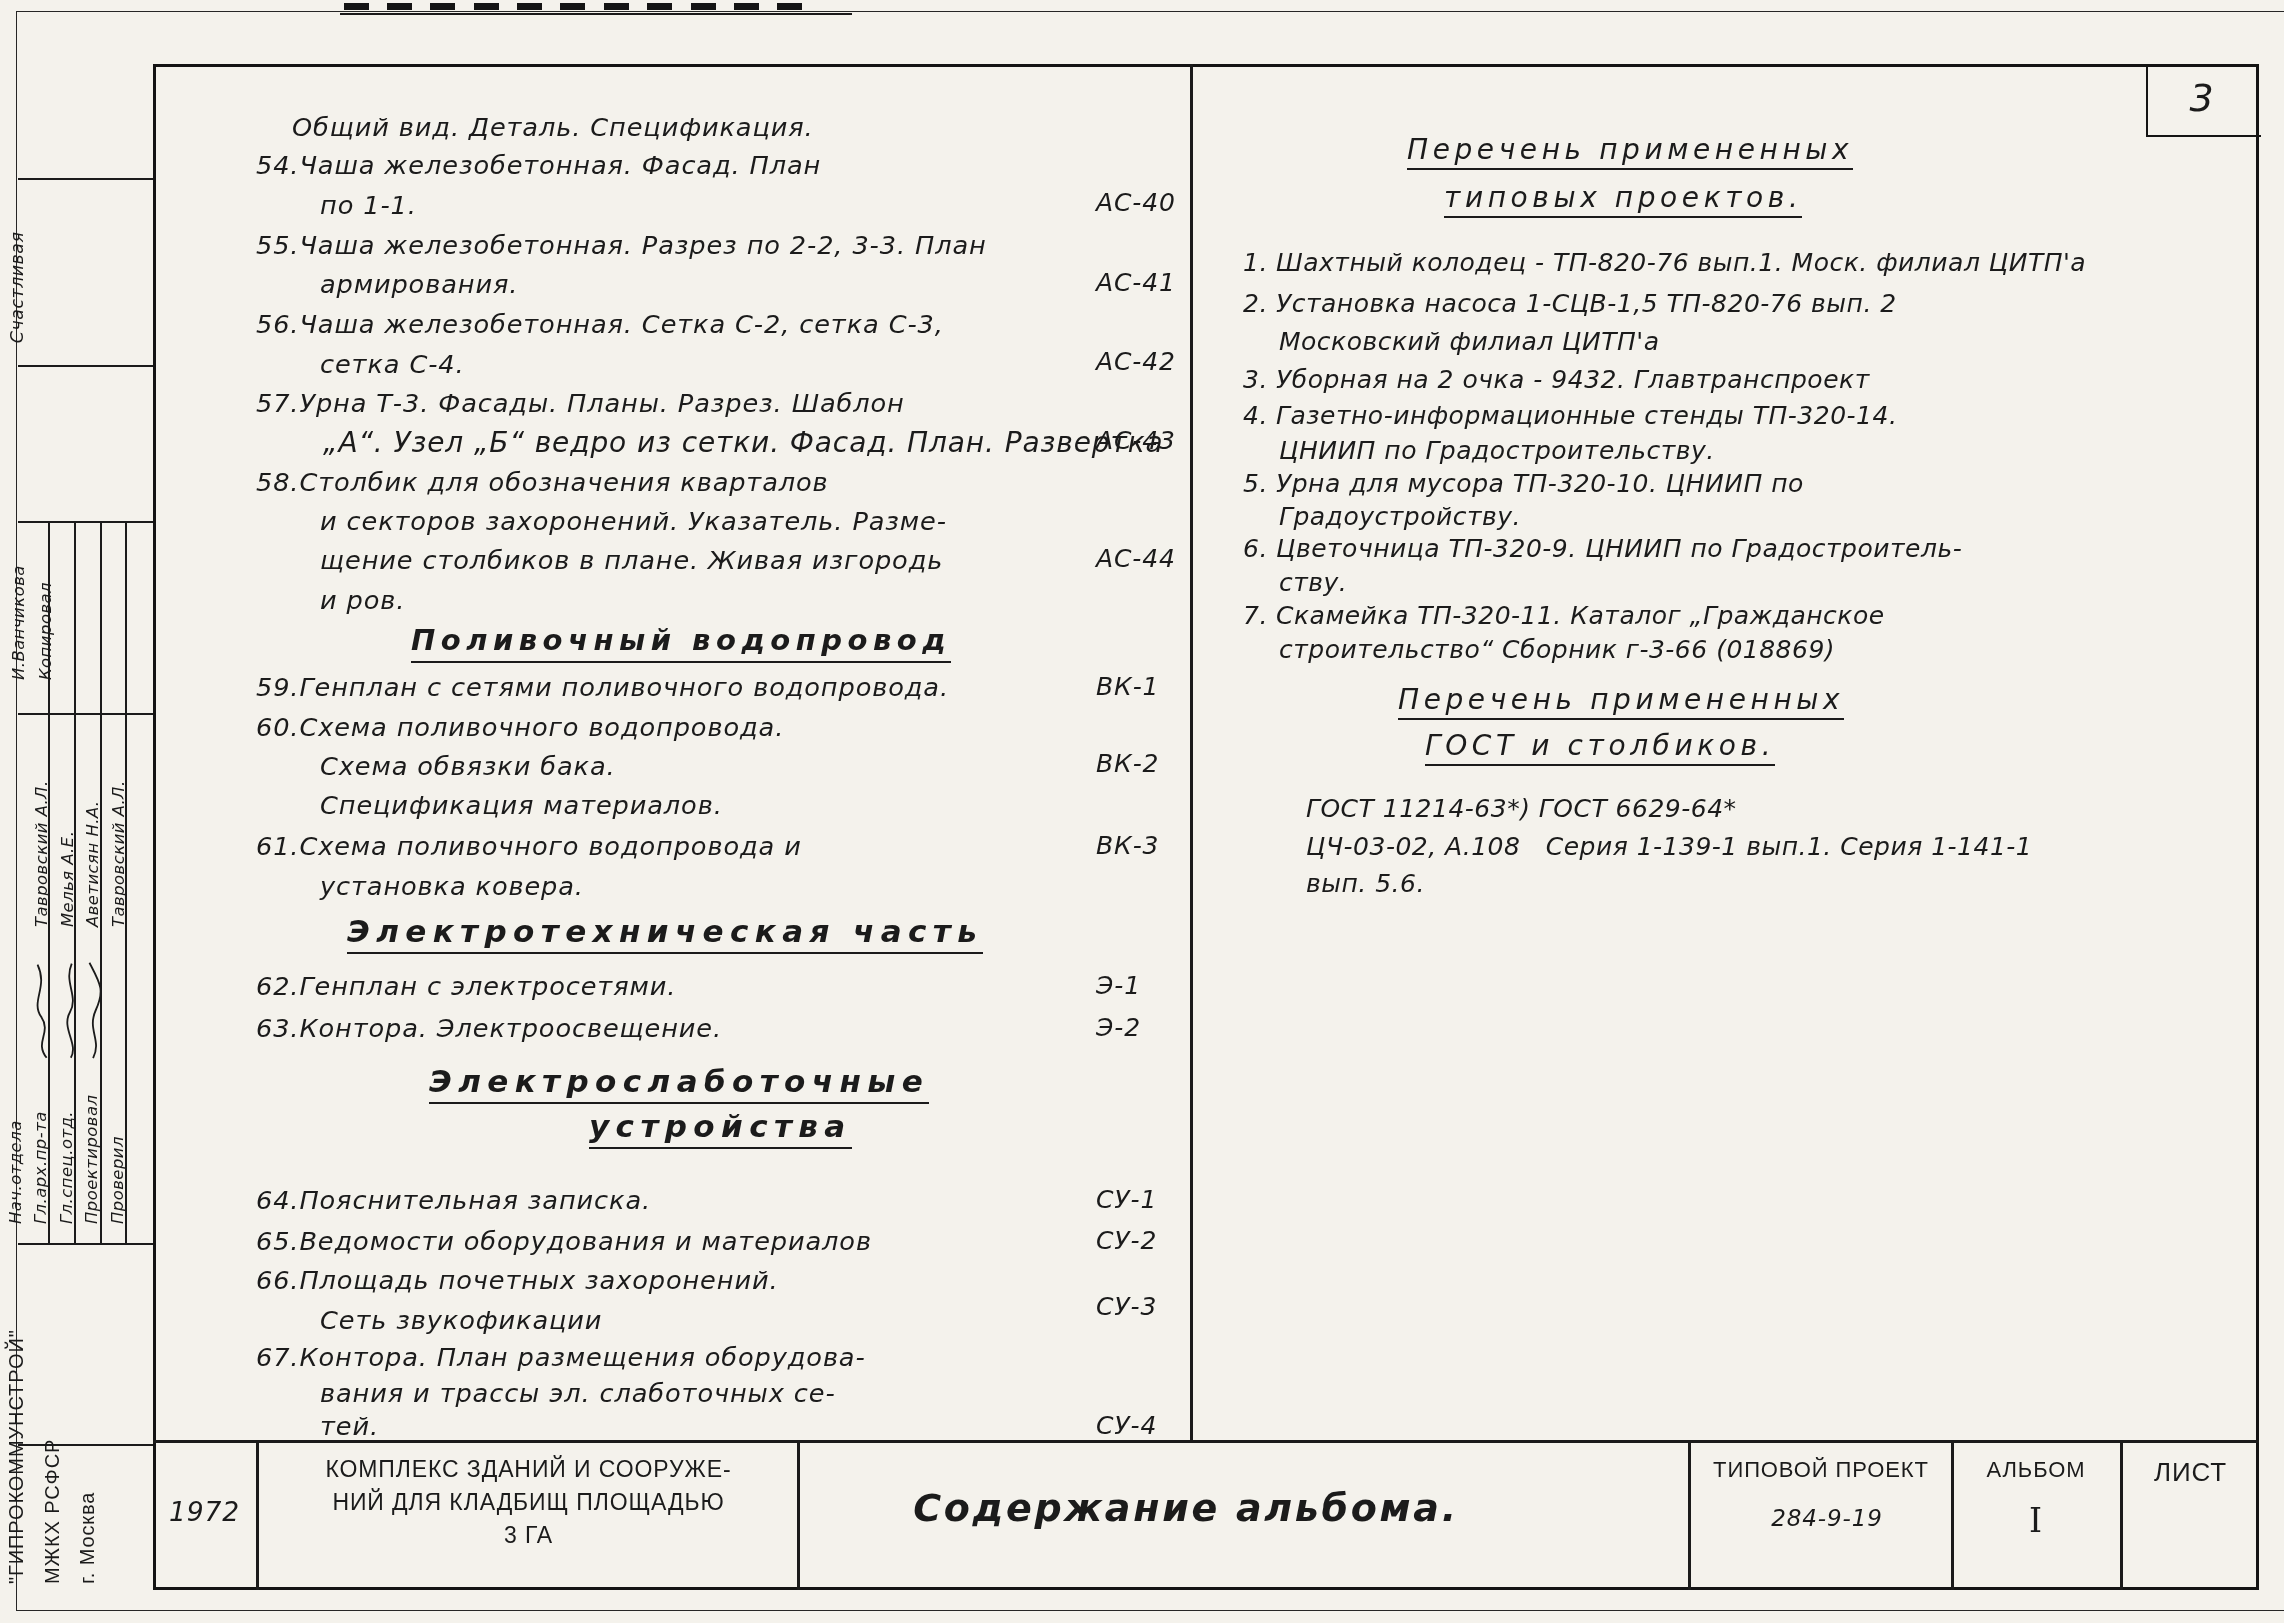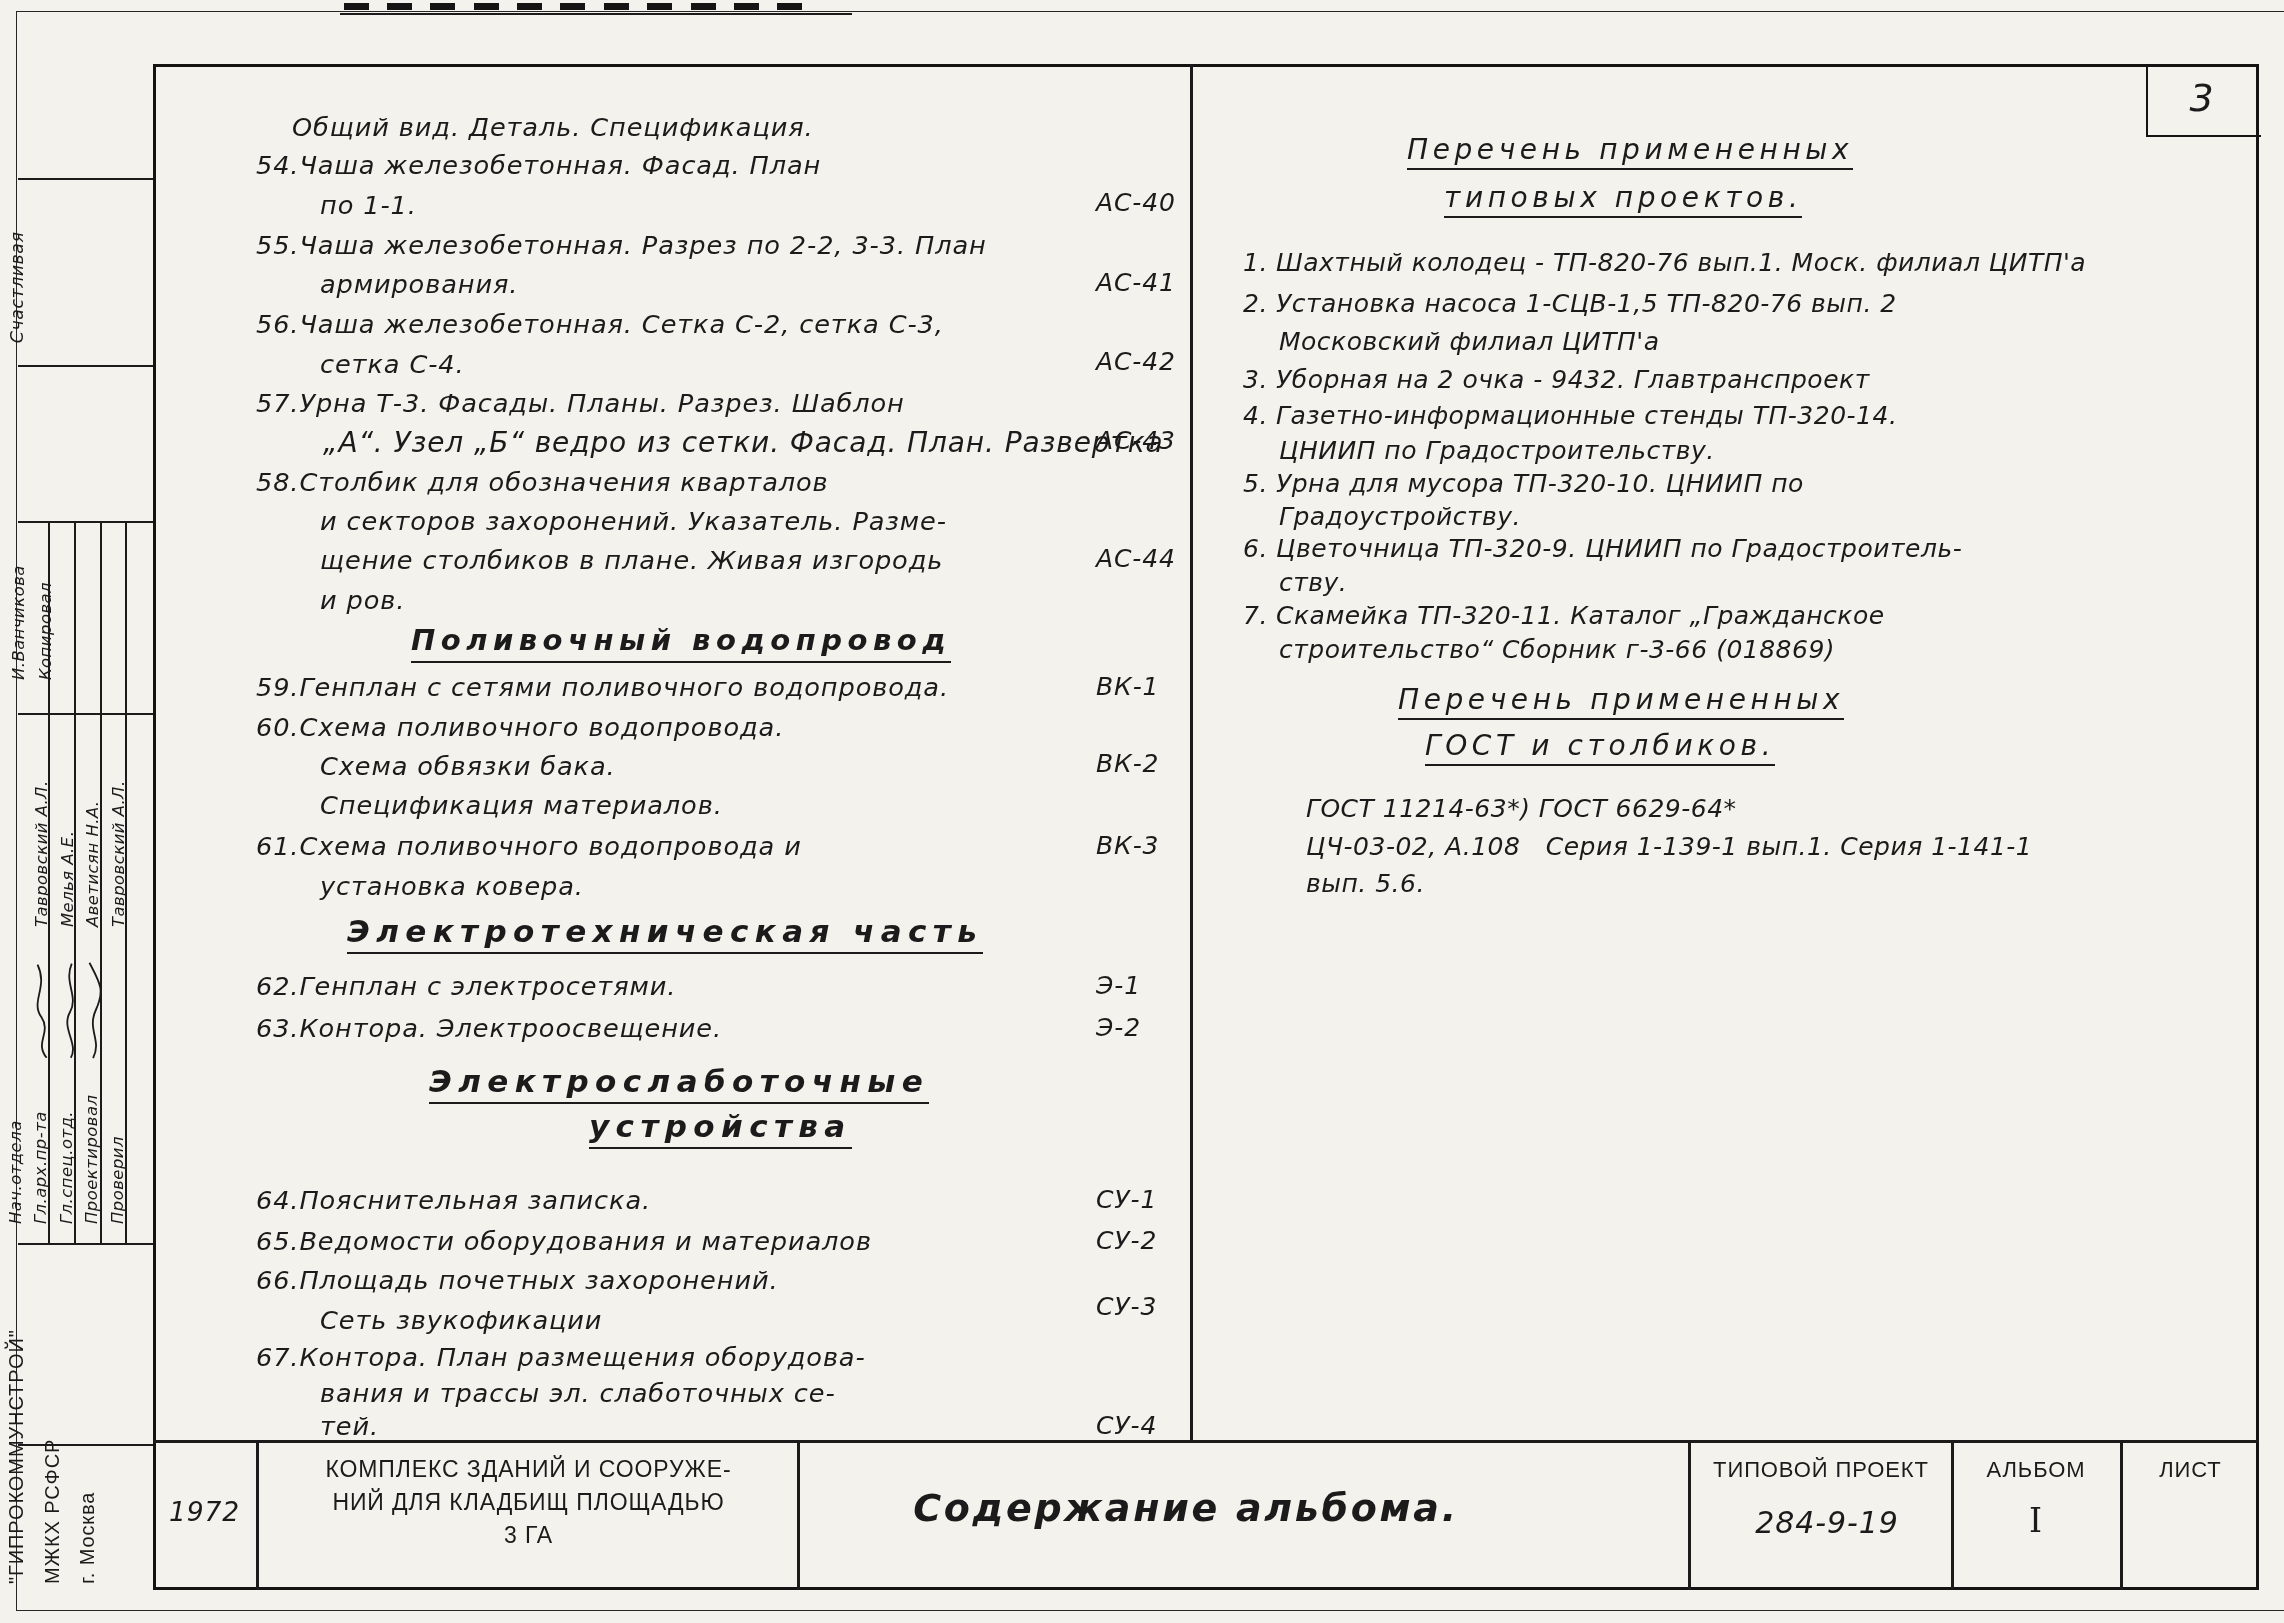--- a/index.html
+++ b/index.html
@@ -211,7 +211,7 @@
     <div class="t caps ctr" style="left:1953px;top:1458px;width:166px;font-size:22px">АЛЬБОМ</div>
     <div class="t ctr" style="left:1953px;top:1503px;width:166px;font-size:33px;font-style:normal;font-family:'DejaVu Serif',serif">I</div>
 
-    <div class="t caps ctr" style="left:2122px;top:1458px;width:137px;font-size:22px">ЛИСТ</div>
+    <div class="t caps ctr" style="left:2122px;top:1458px;width:137px;font-size:26px">ЛИСТ</div>
   </div>
 
 </div>

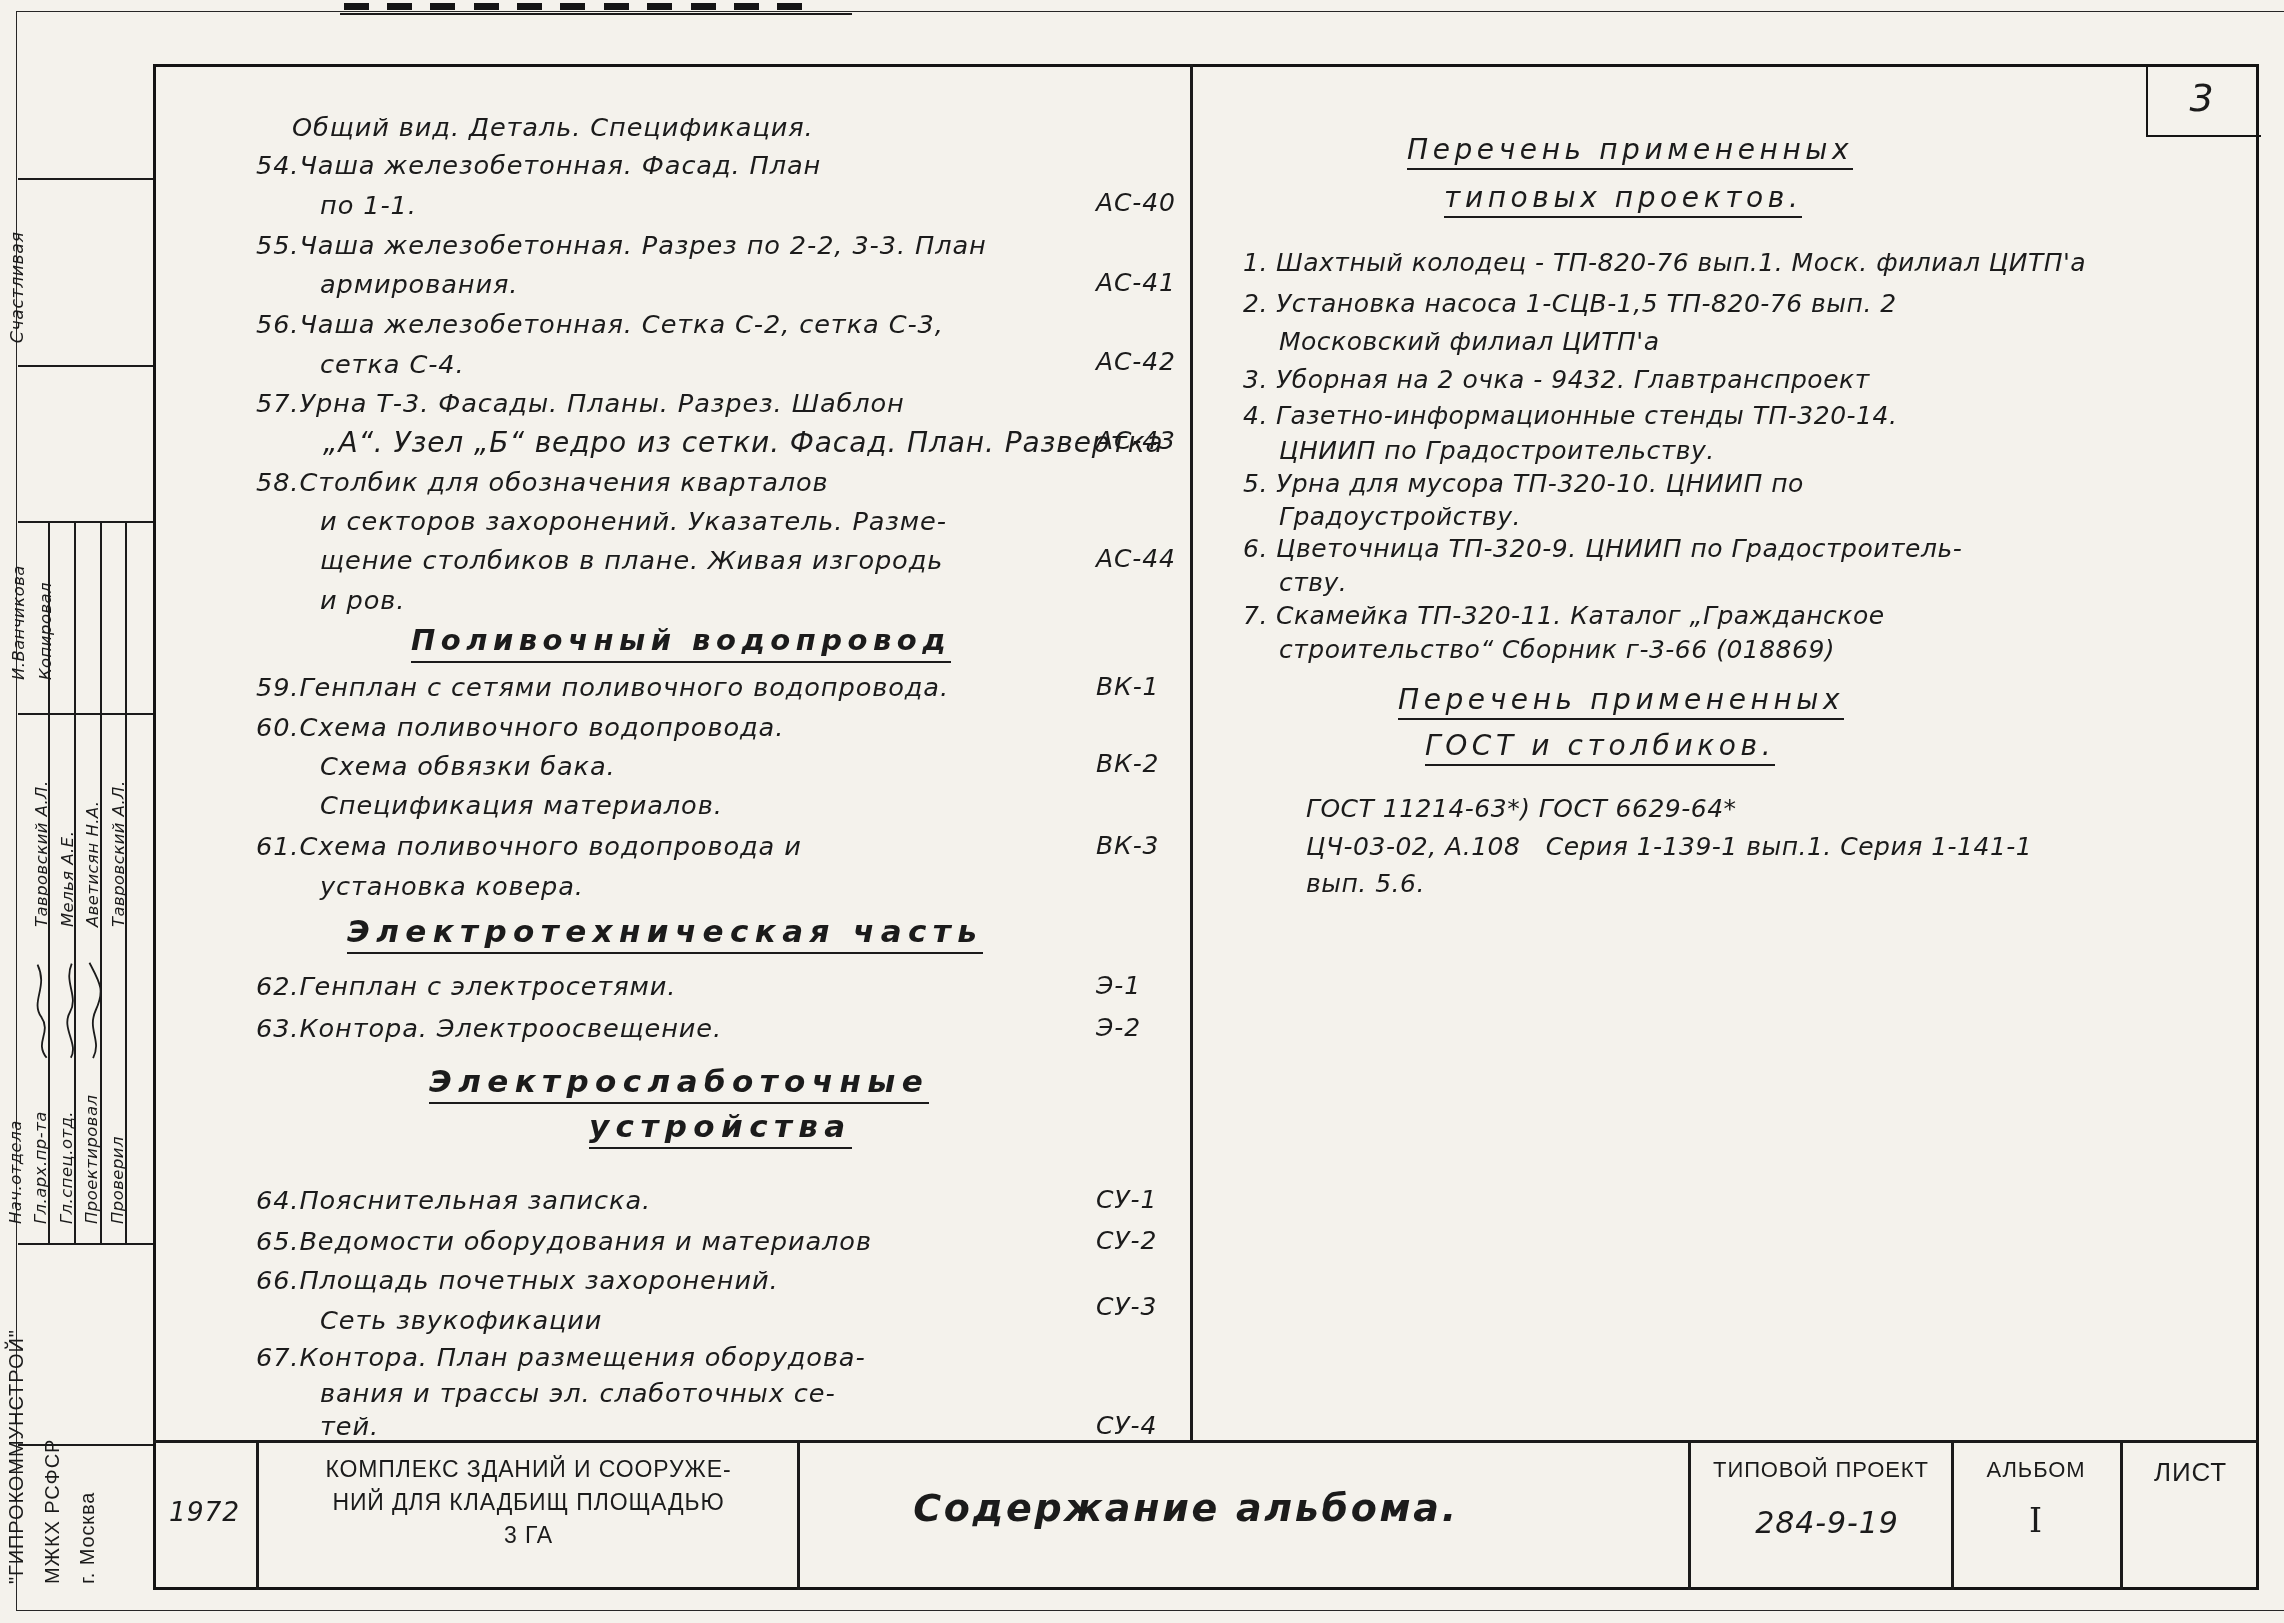--- a/index.html
+++ b/index.html
@@ -206,7 +206,7 @@
     <div class="t ctr" style="left:800px;top:1488px;width:772px;font-size:38px;font-weight:bold;letter-spacing:2.7px">Содержание альбома.</div>
 
     <div class="t caps ctr" style="left:1691px;top:1458px;width:260px;font-size:22px">ТИПОВОЙ ПРОЕКТ</div>
-    <div class="t ctr" style="left:1691px;top:1506px;width:272px;font-size:30px">284-9-19</div>
+    <div class="t ctr" style="left:1691px;top:1506px;width:272px;font-size:23px">284-9-19</div>
 
     <div class="t caps ctr" style="left:1953px;top:1458px;width:166px;font-size:22px">АЛЬБОМ</div>
     <div class="t ctr" style="left:1953px;top:1503px;width:166px;font-size:33px;font-style:normal;font-family:'DejaVu Serif',serif">I</div>

